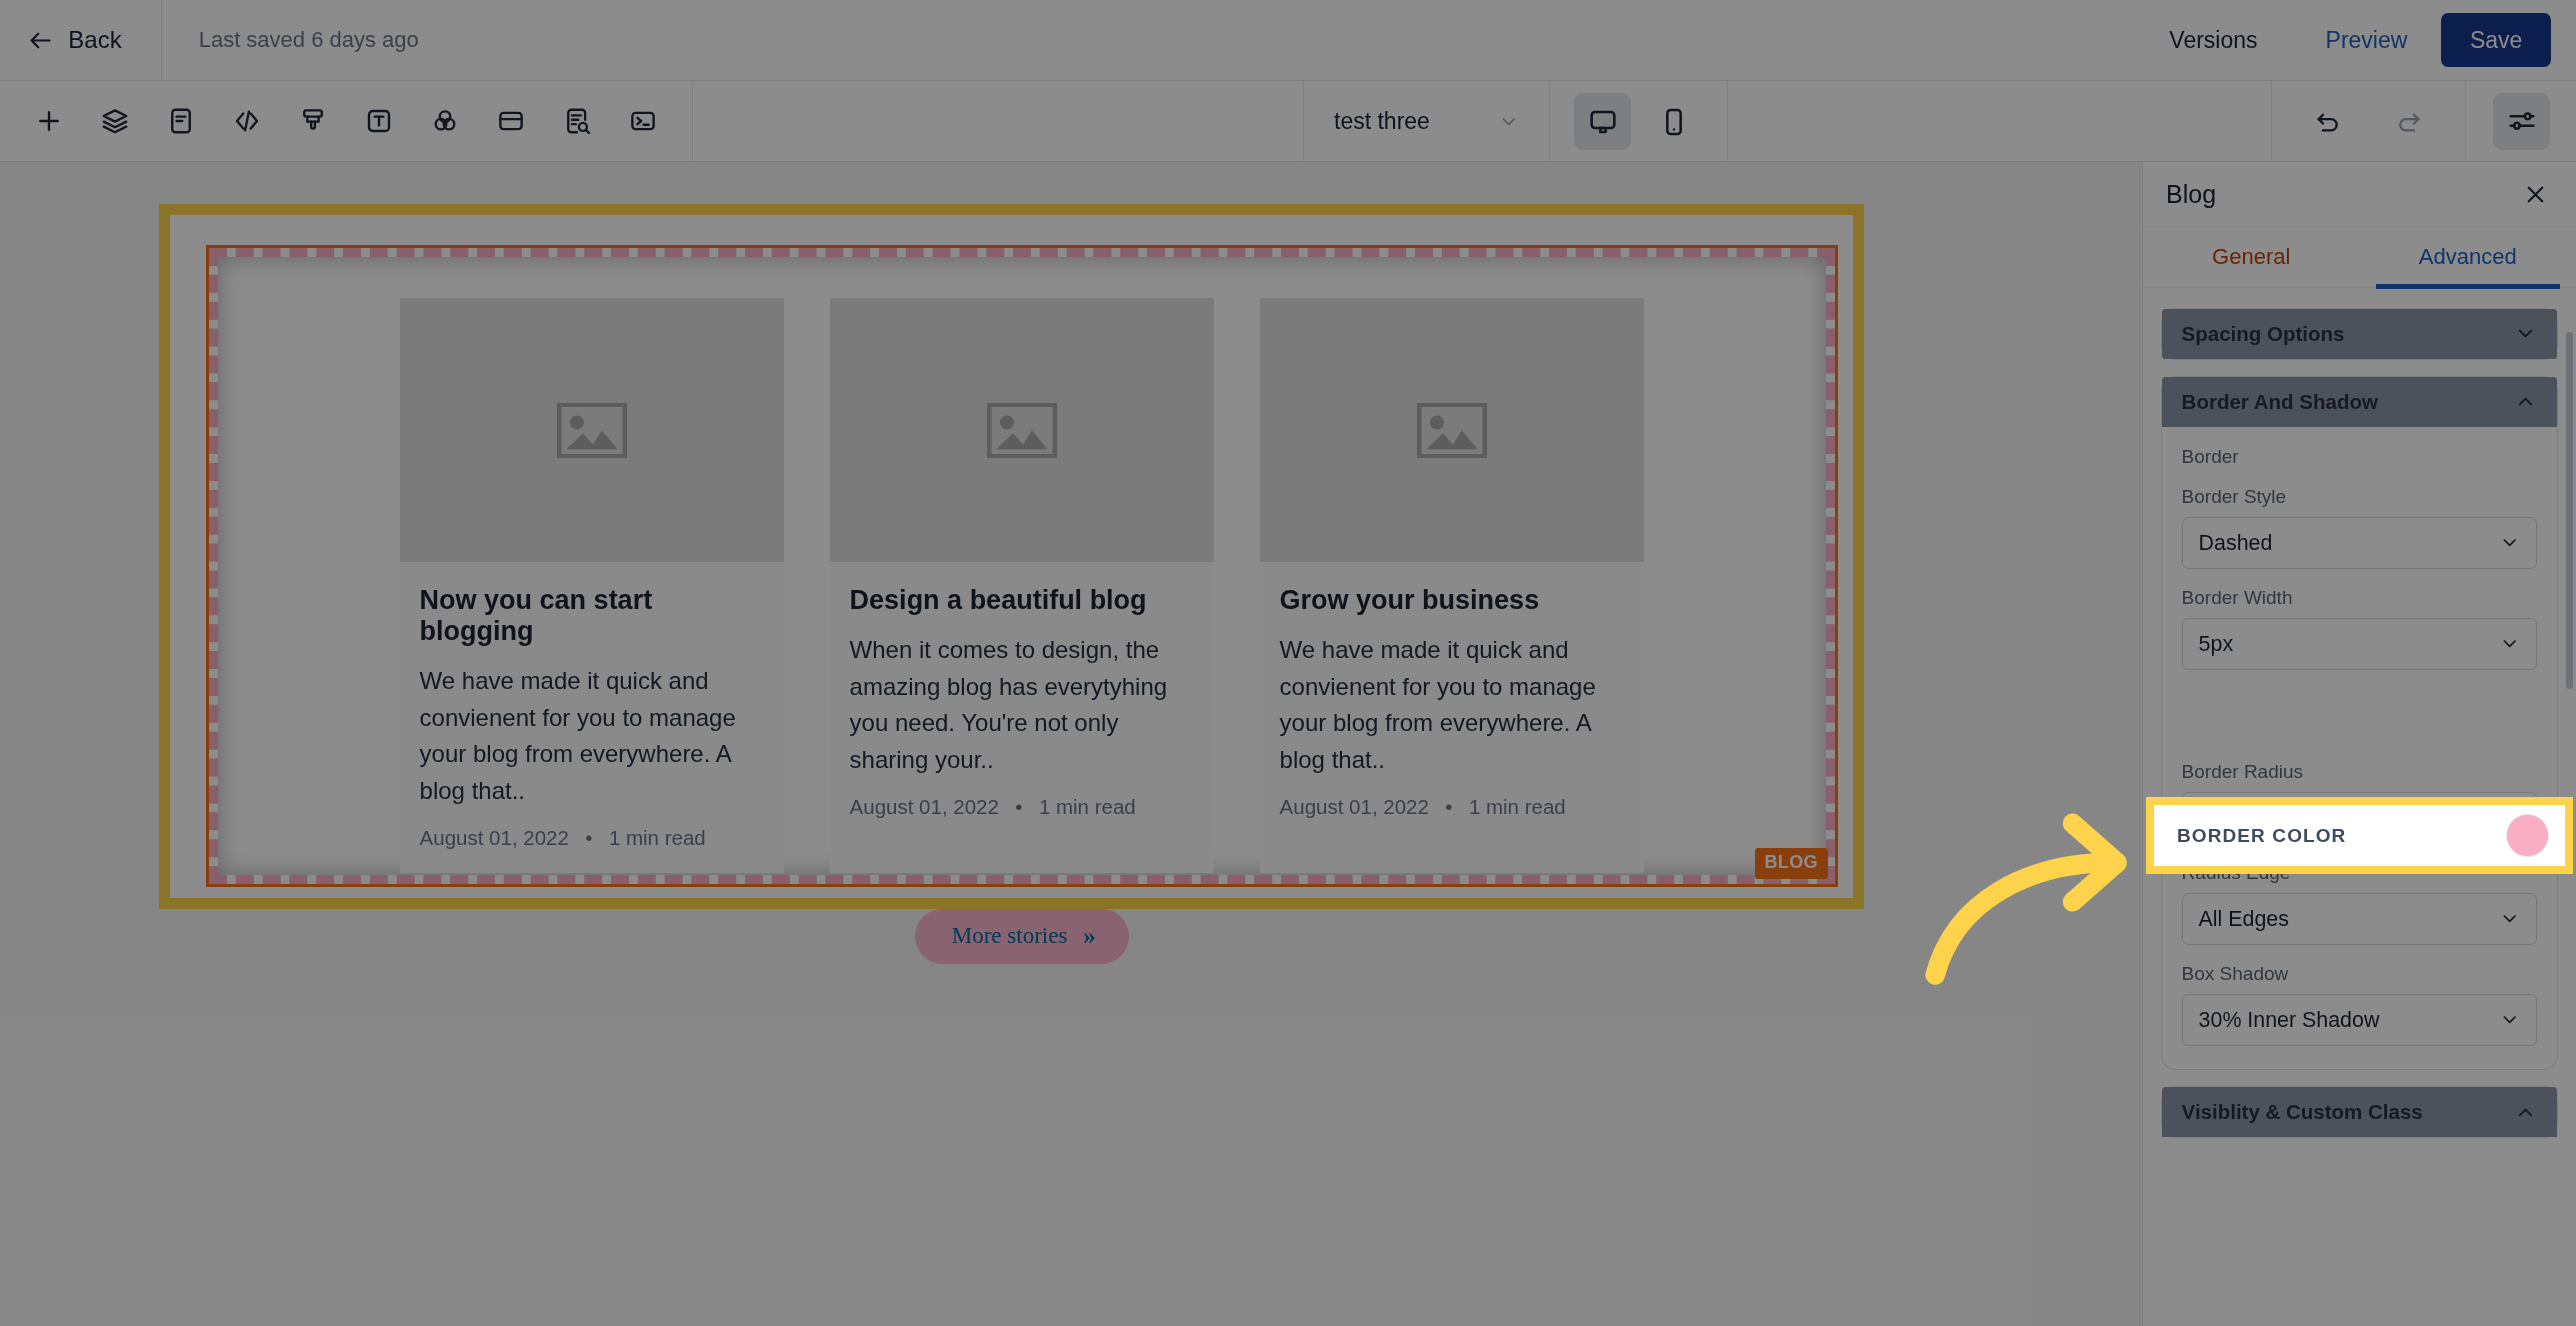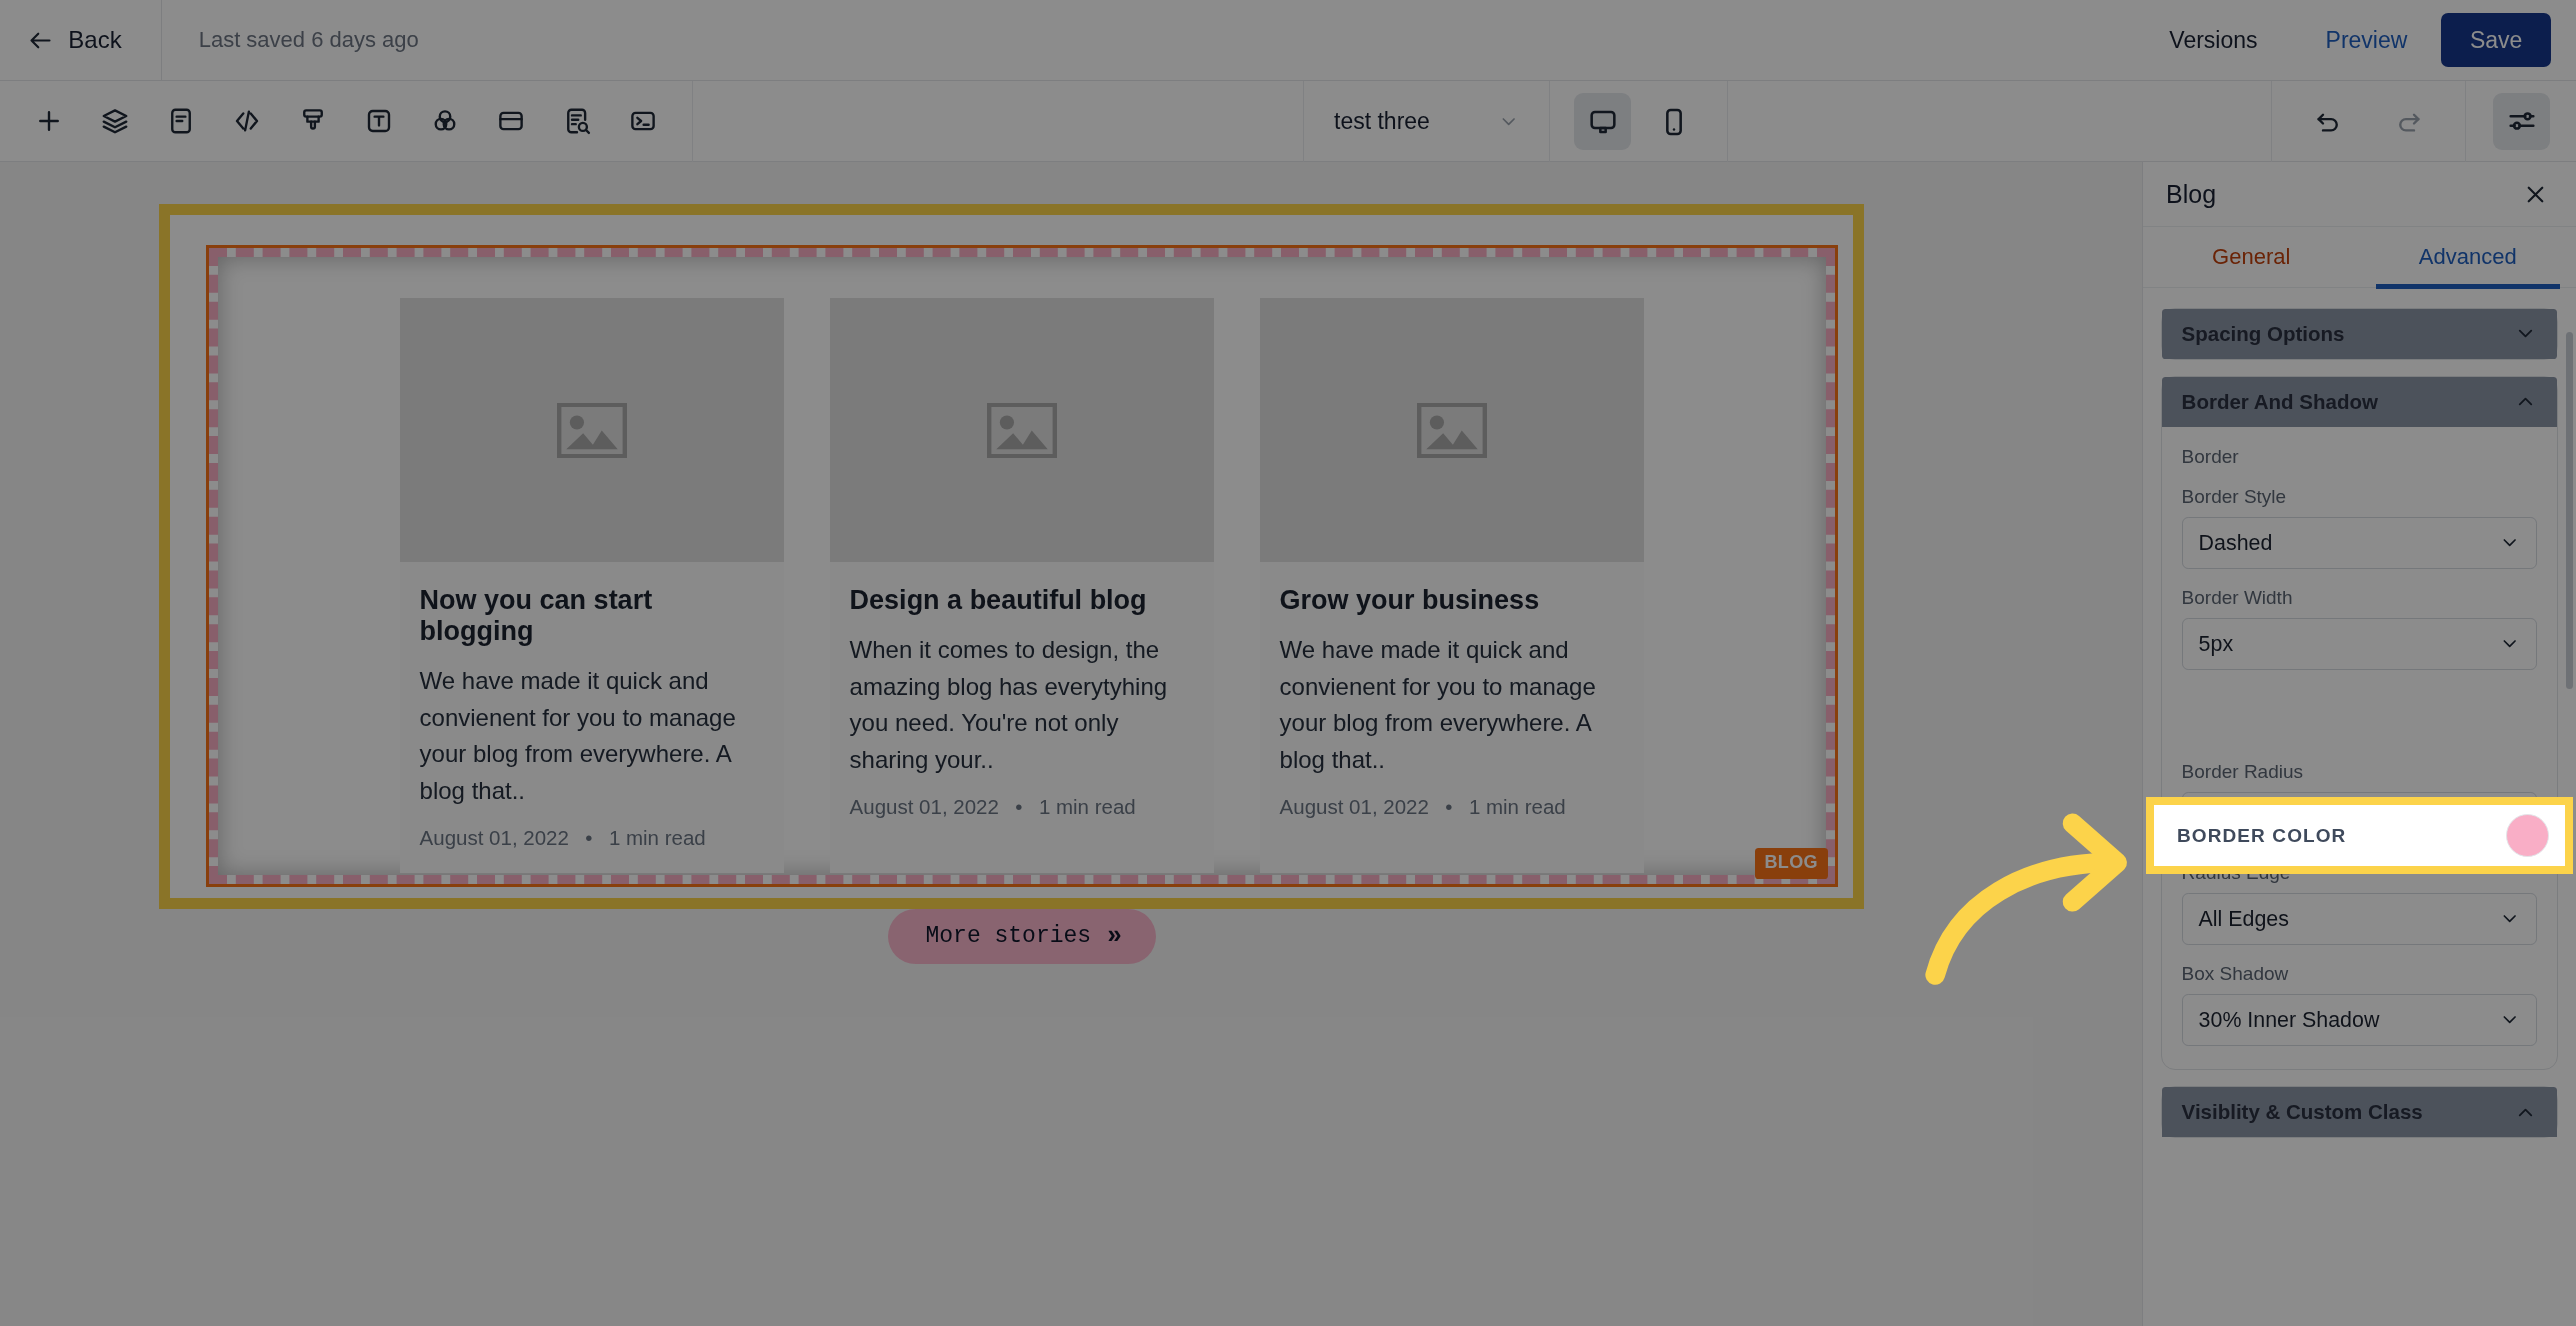--- a/index.html
+++ b/index.html
@@ -178,9 +178,9 @@
   .card-meta .dot { margin: 0 10.7px; }
   .more-wrap { display: flex; justify-content: center; margin-top: 36px; }
   .more-btn {
-    background: #f9b7cd; color: #0f172a;
+    background: #f9b7cd; color: #0369a1;
     border: none; border-radius: 36px;
-    font-size: 23px; font-family: Liberation Mono, monospace;
+    font-size: 23px; font-family: Liberation Serif, serif;
     padding: 0 37px; height: 55px;
     display: flex; align-items: center; gap: 16px;
     cursor: pointer;

